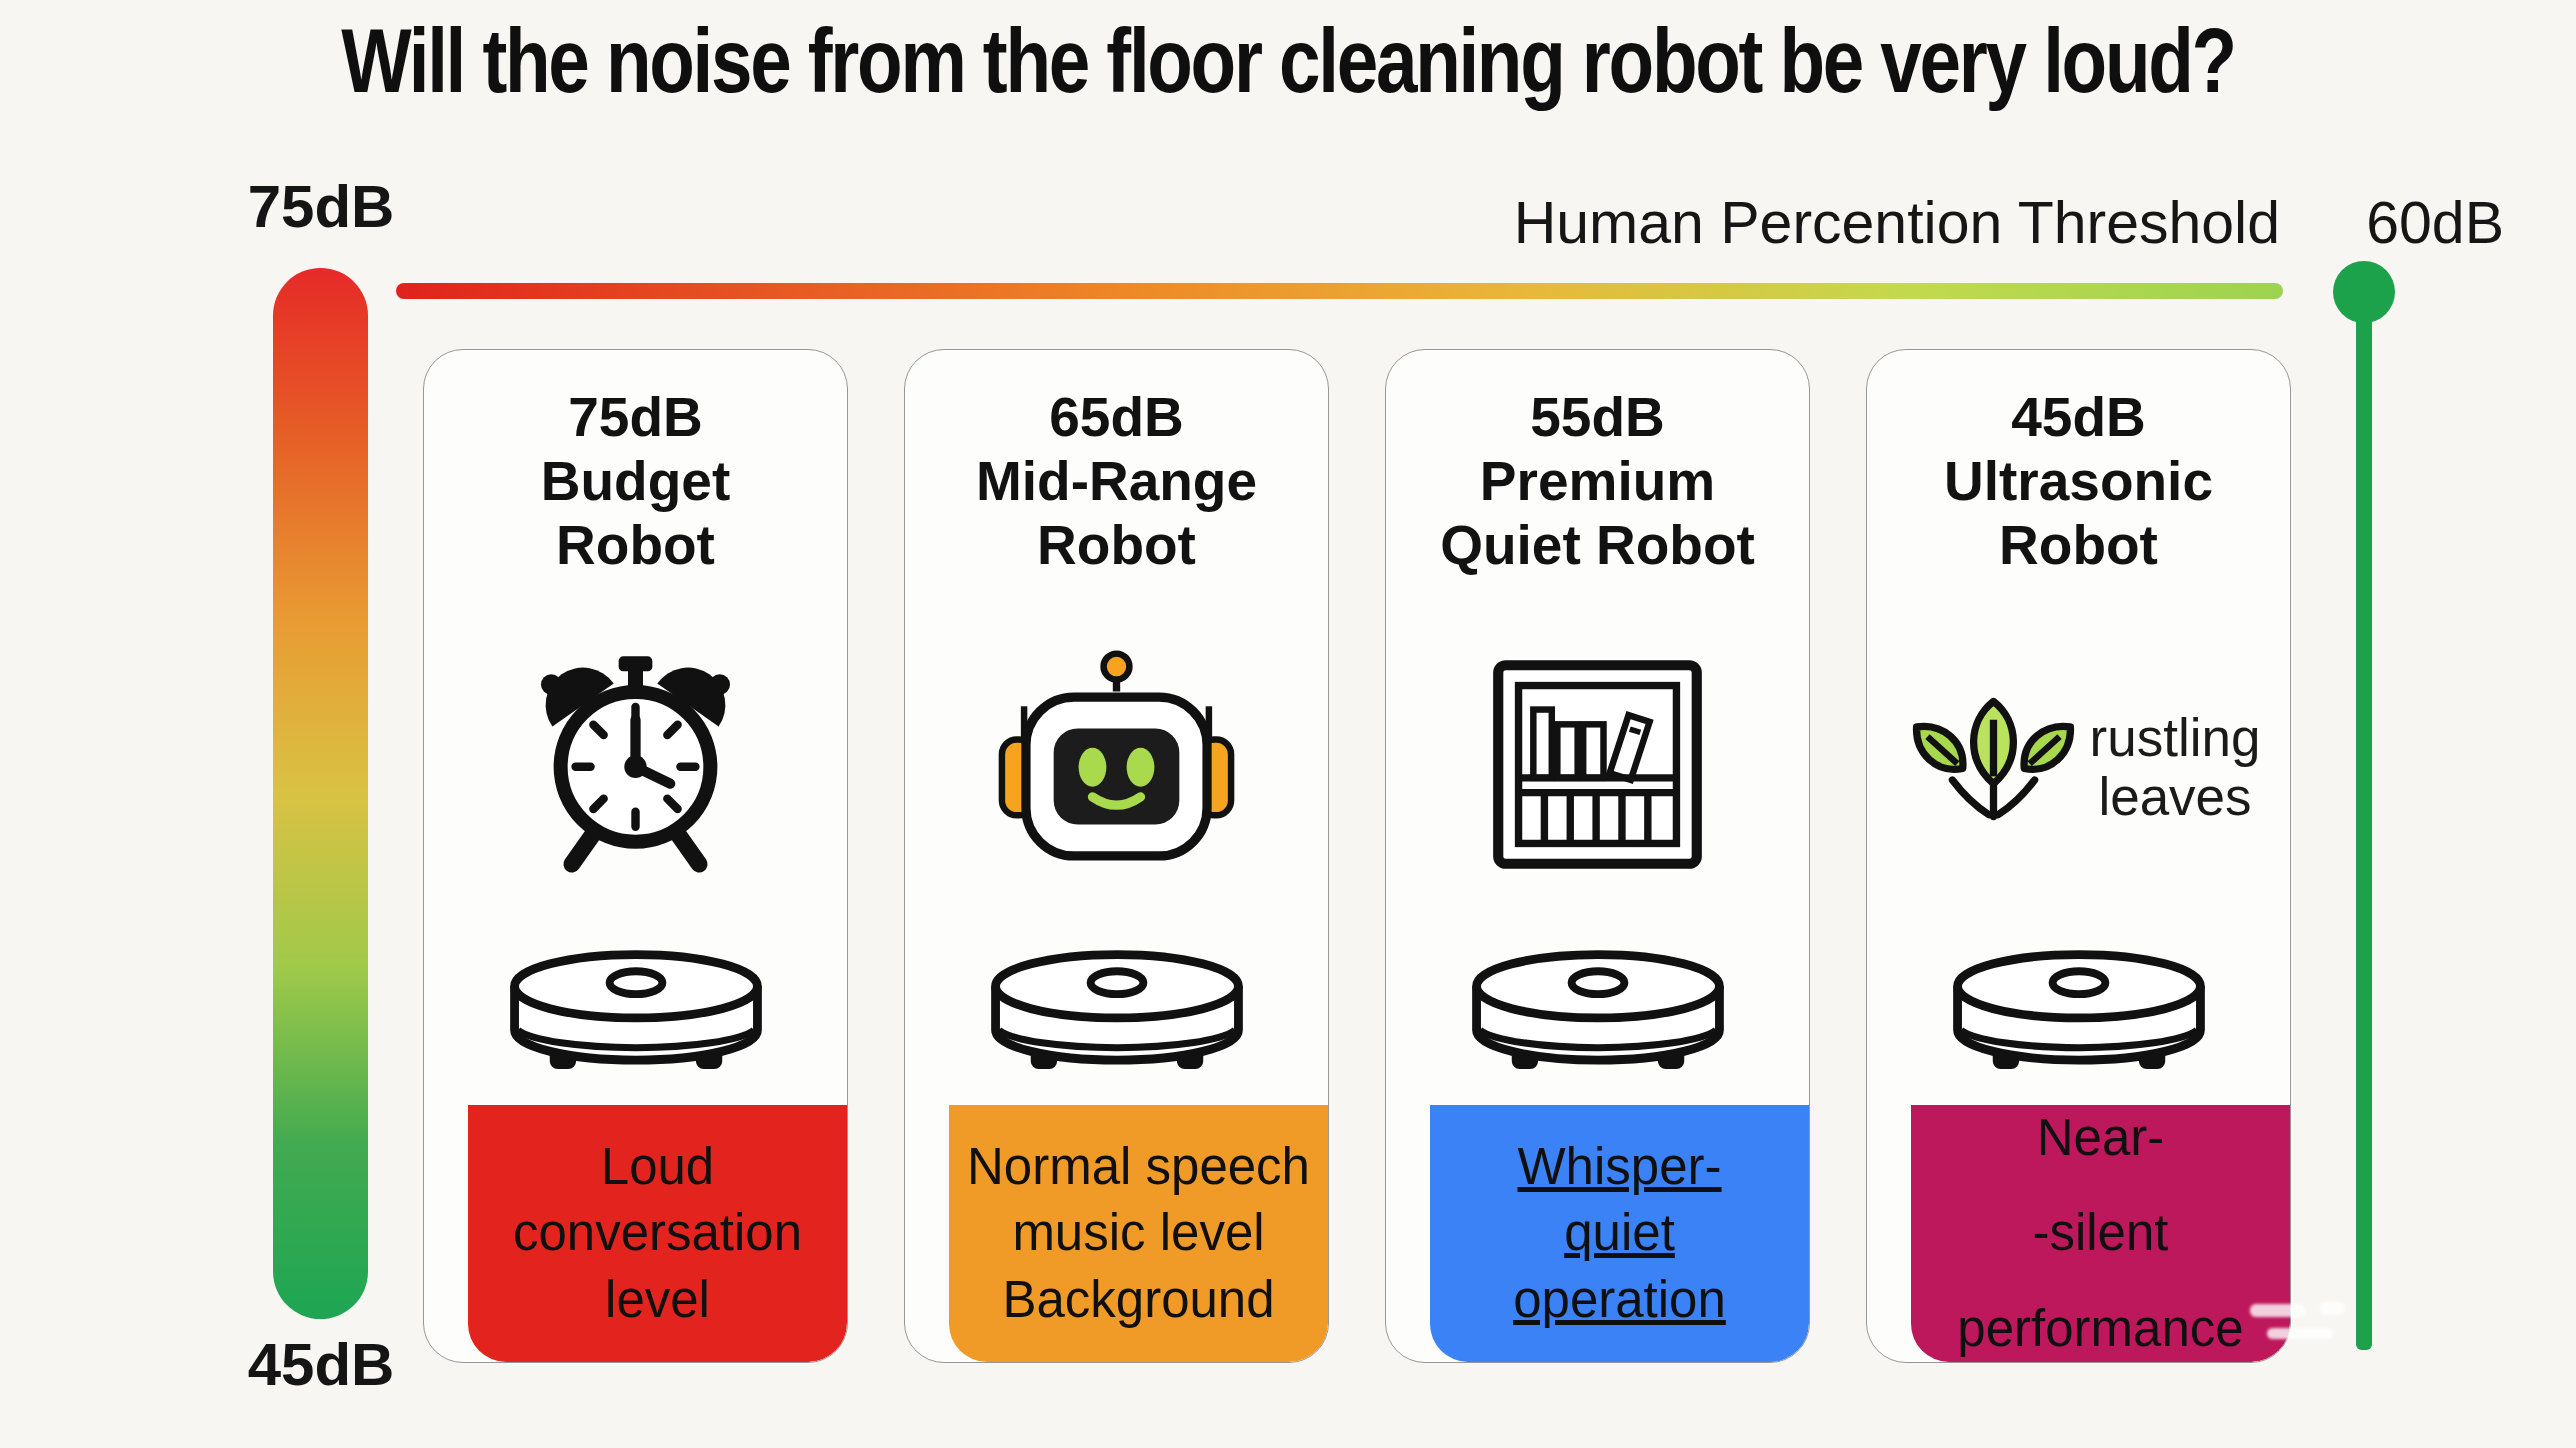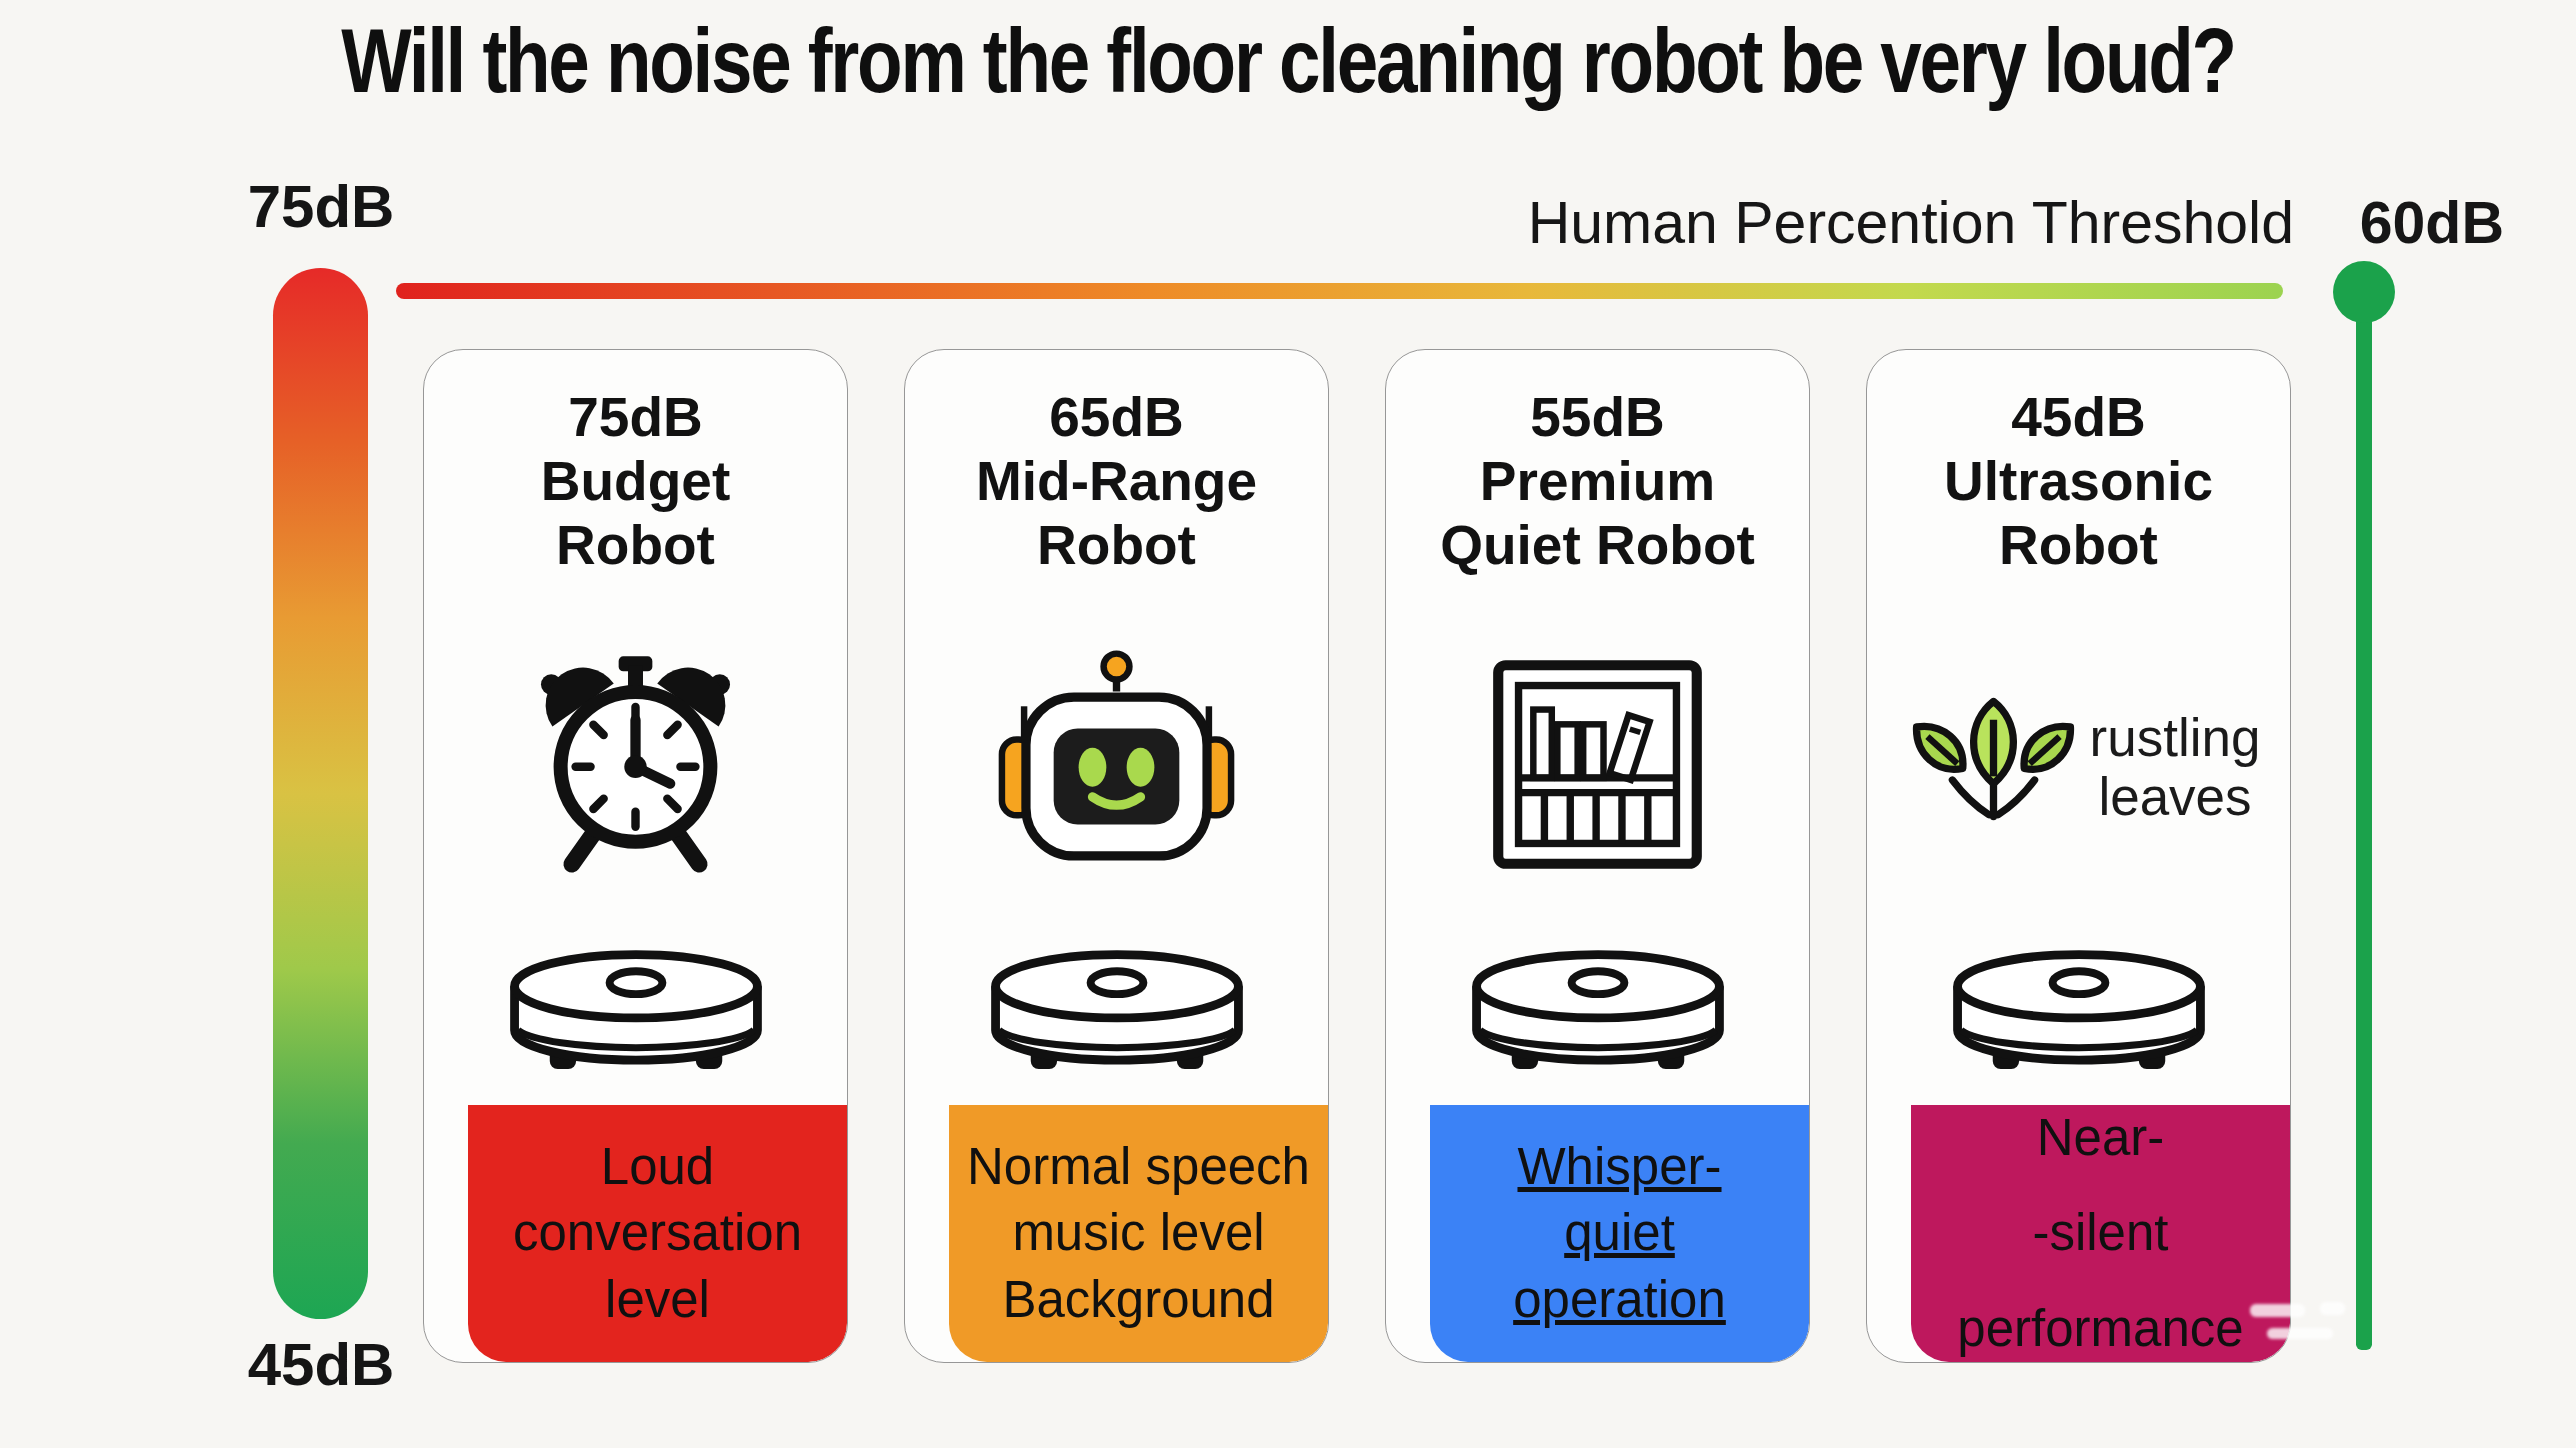--- a/index.html
+++ b/index.html
@@ -27,7 +27,7 @@
     background:linear-gradient(180deg,#e62a28 0%,#e66127 25%,#e89b33 42%,#d9c243 56%,#9fc94a 70%,#43aa50 85%,#1da653 100%);
   }
   .threshold-label {
-    position:absolute; top:189px; right:302px;
+    position:absolute; top:189px; right:316px;
     font-size:59px; font-weight:500; color:#161616; white-space:nowrap;
   }
   .threshold-value {

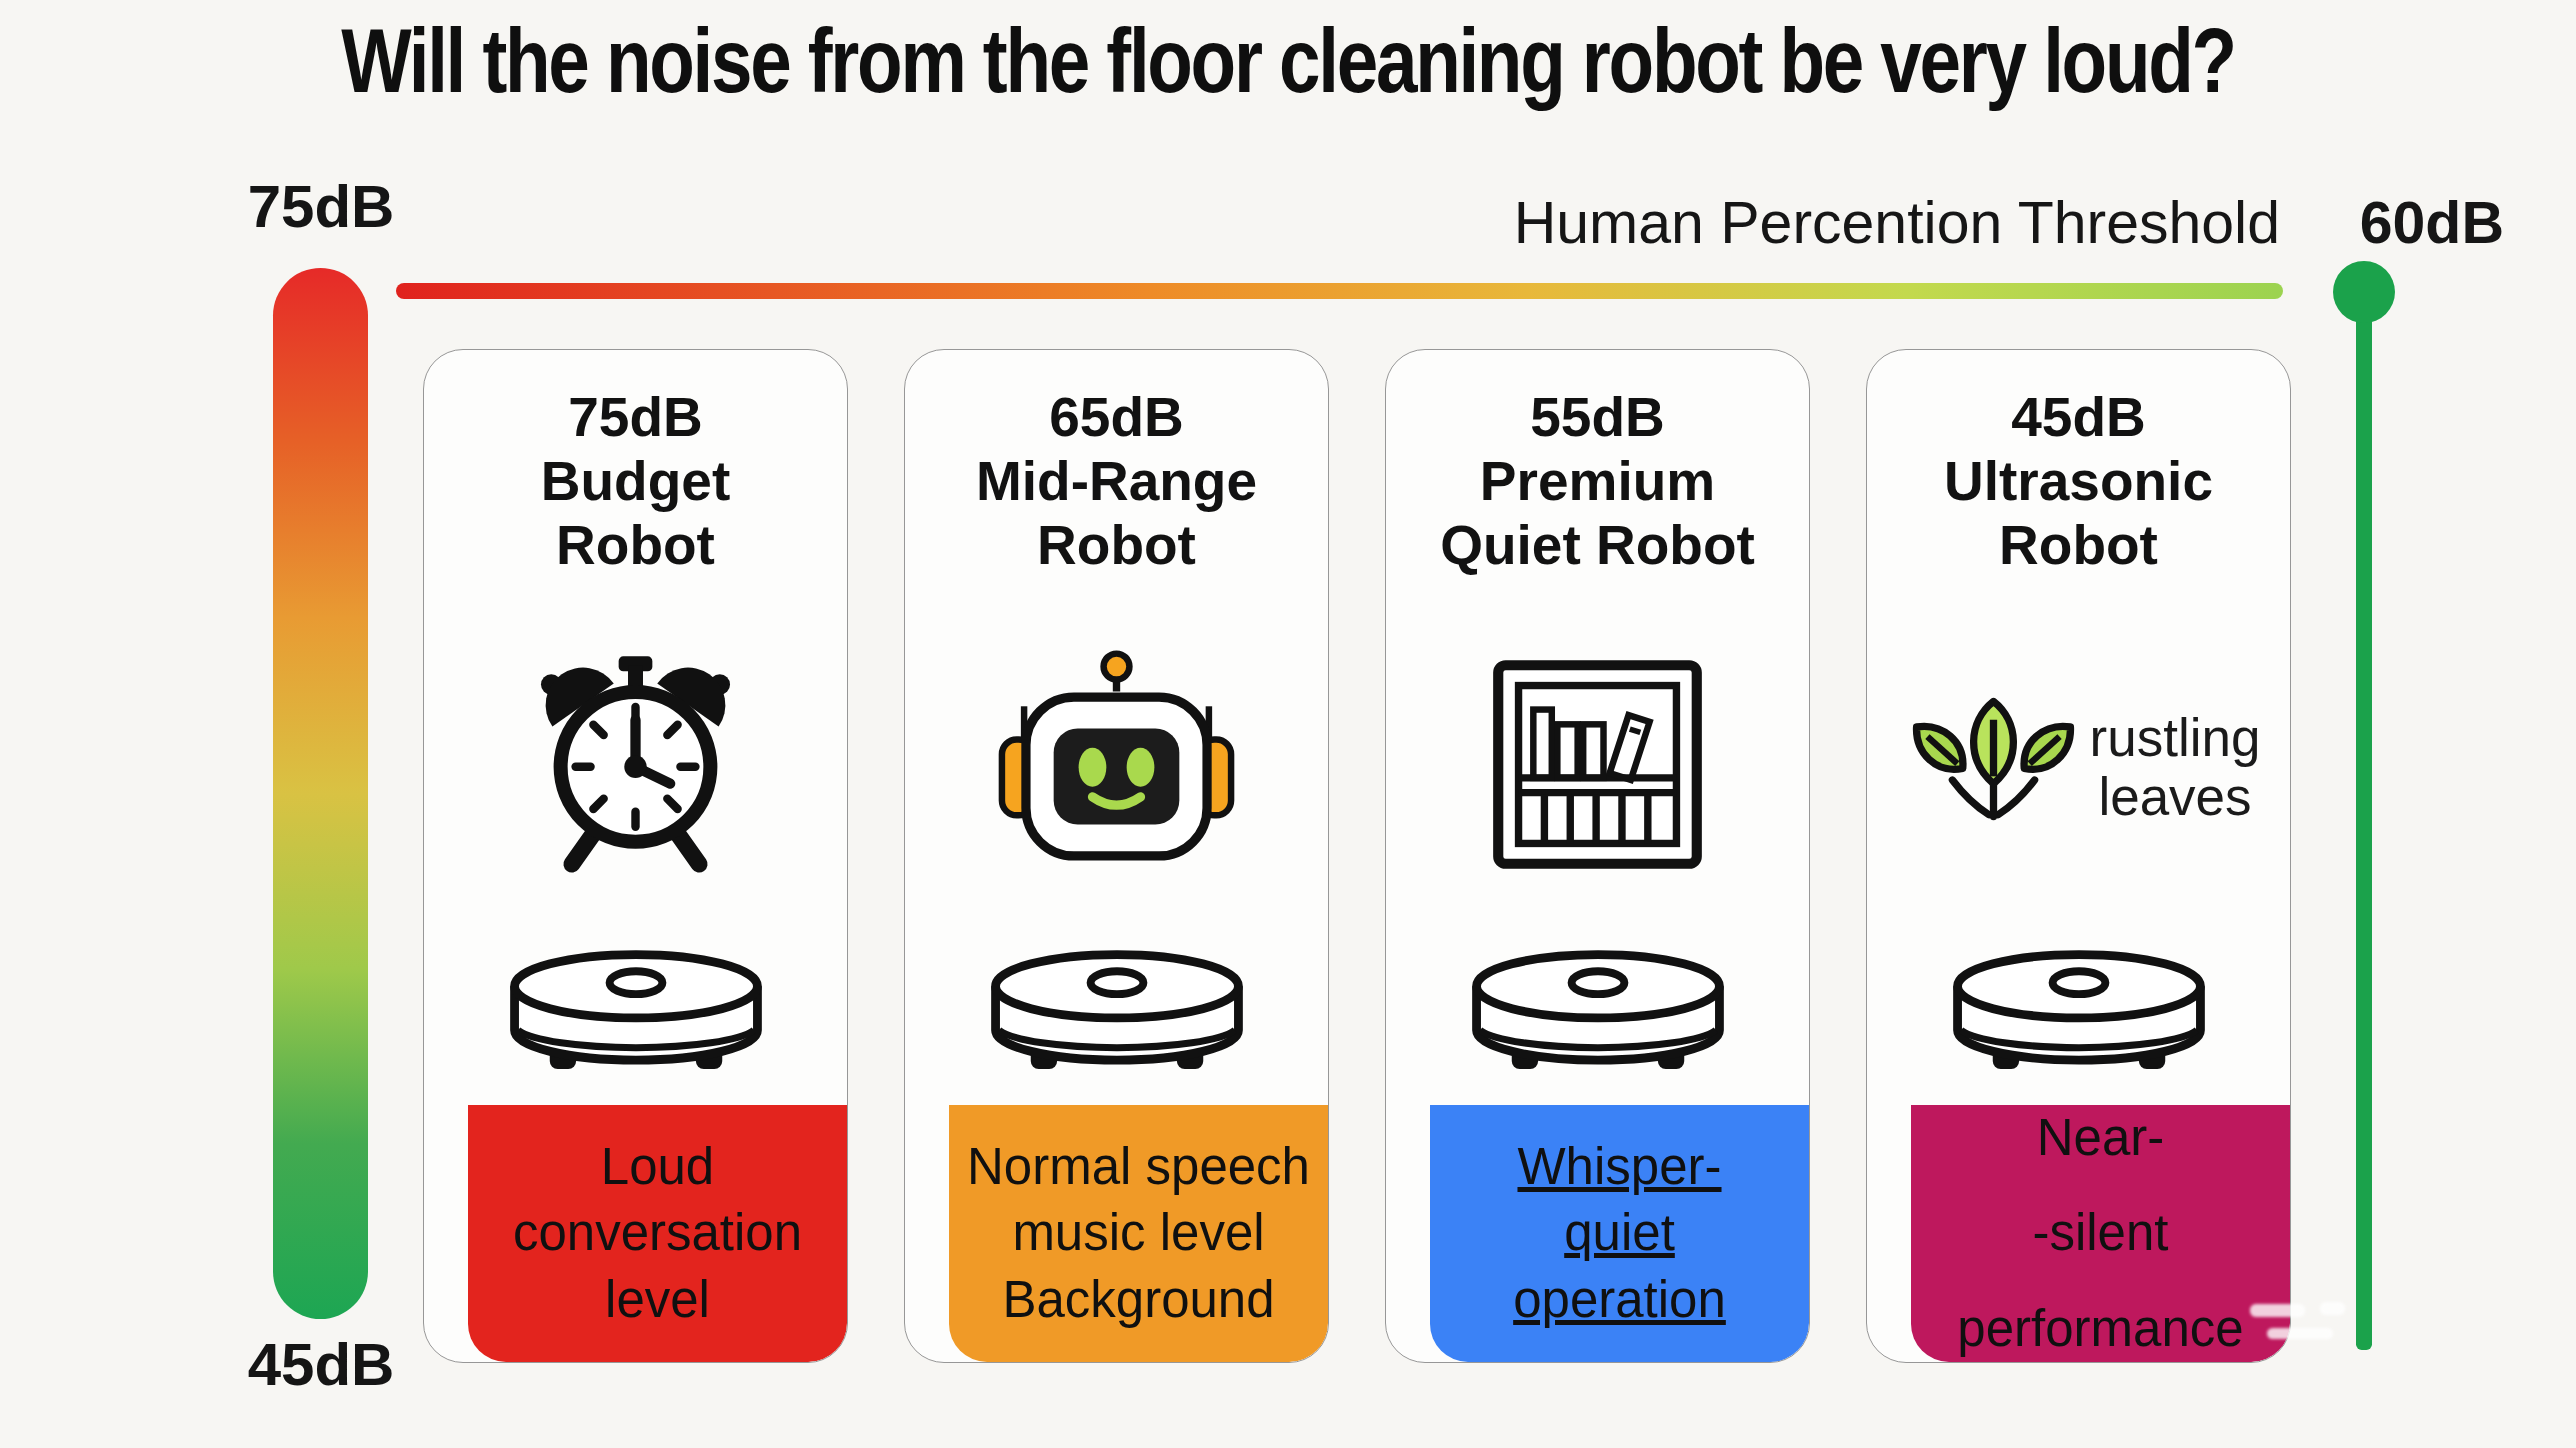--- a/index.html
+++ b/index.html
@@ -32,7 +32,7 @@
   }
   .threshold-value {
     position:absolute; top:189px; right:92px;
-    font-size:59px; font-weight:700; color:#161616;
+    font-size:59px; font-weight:400; color:#161616;
   }
   .threshold-line {
     position:absolute; left:396px; top:283px; width:1887px; height:16px;

